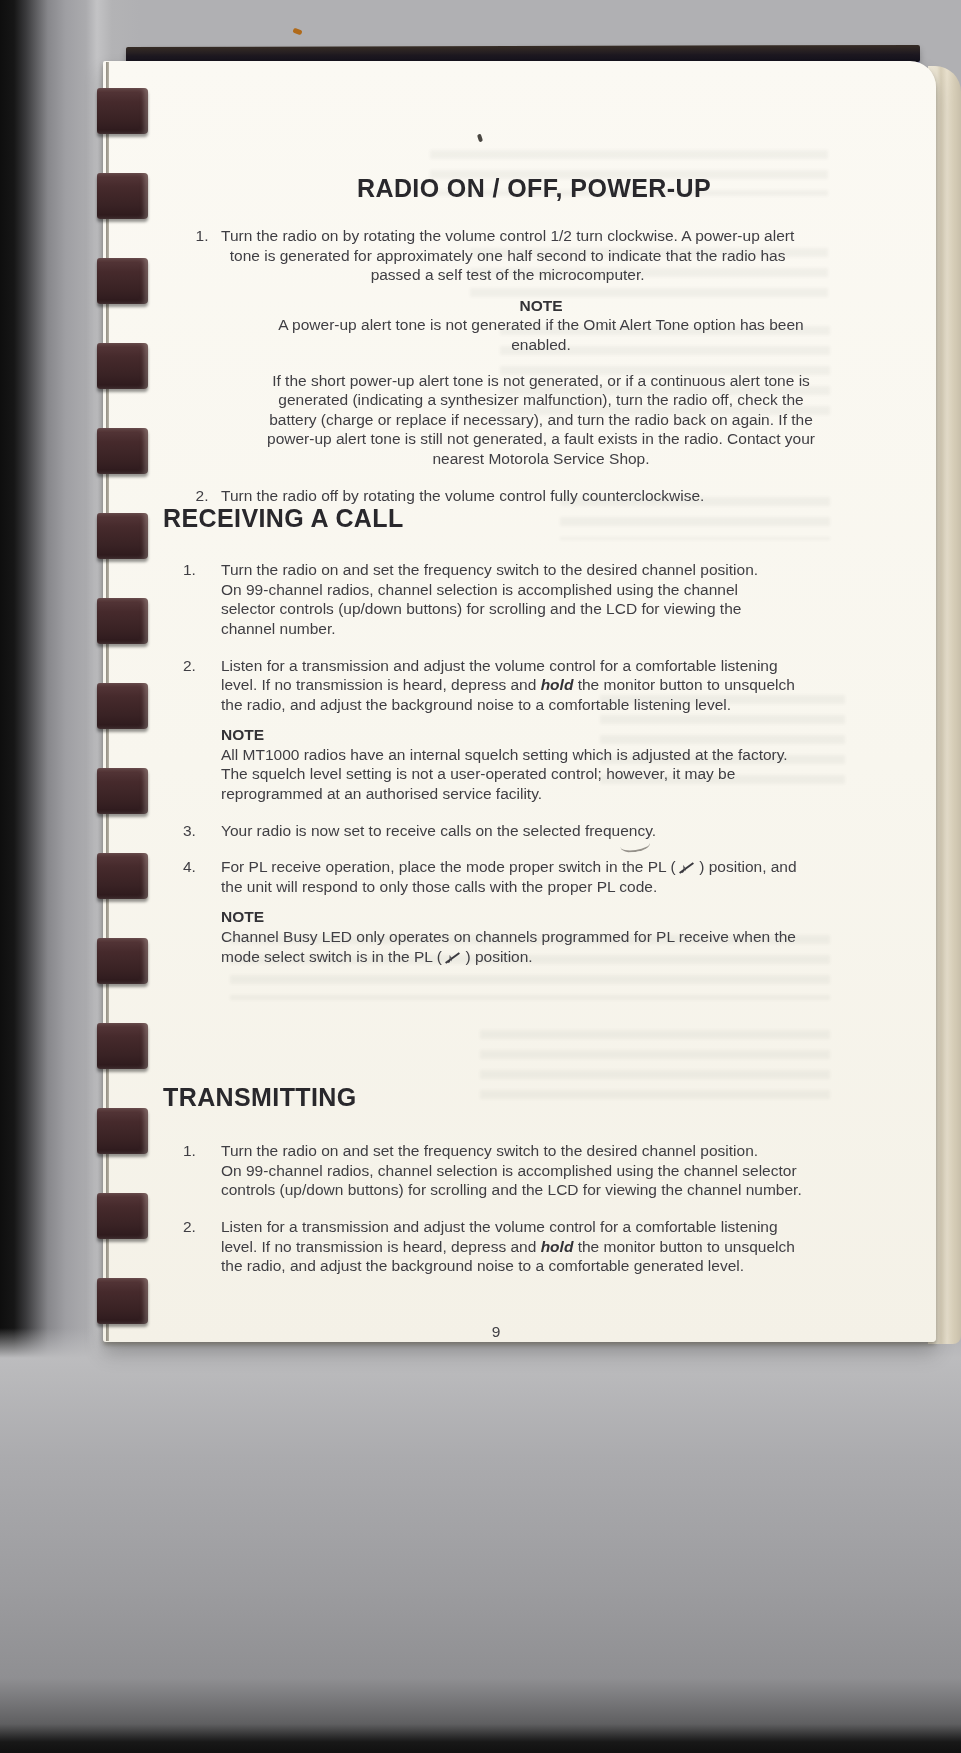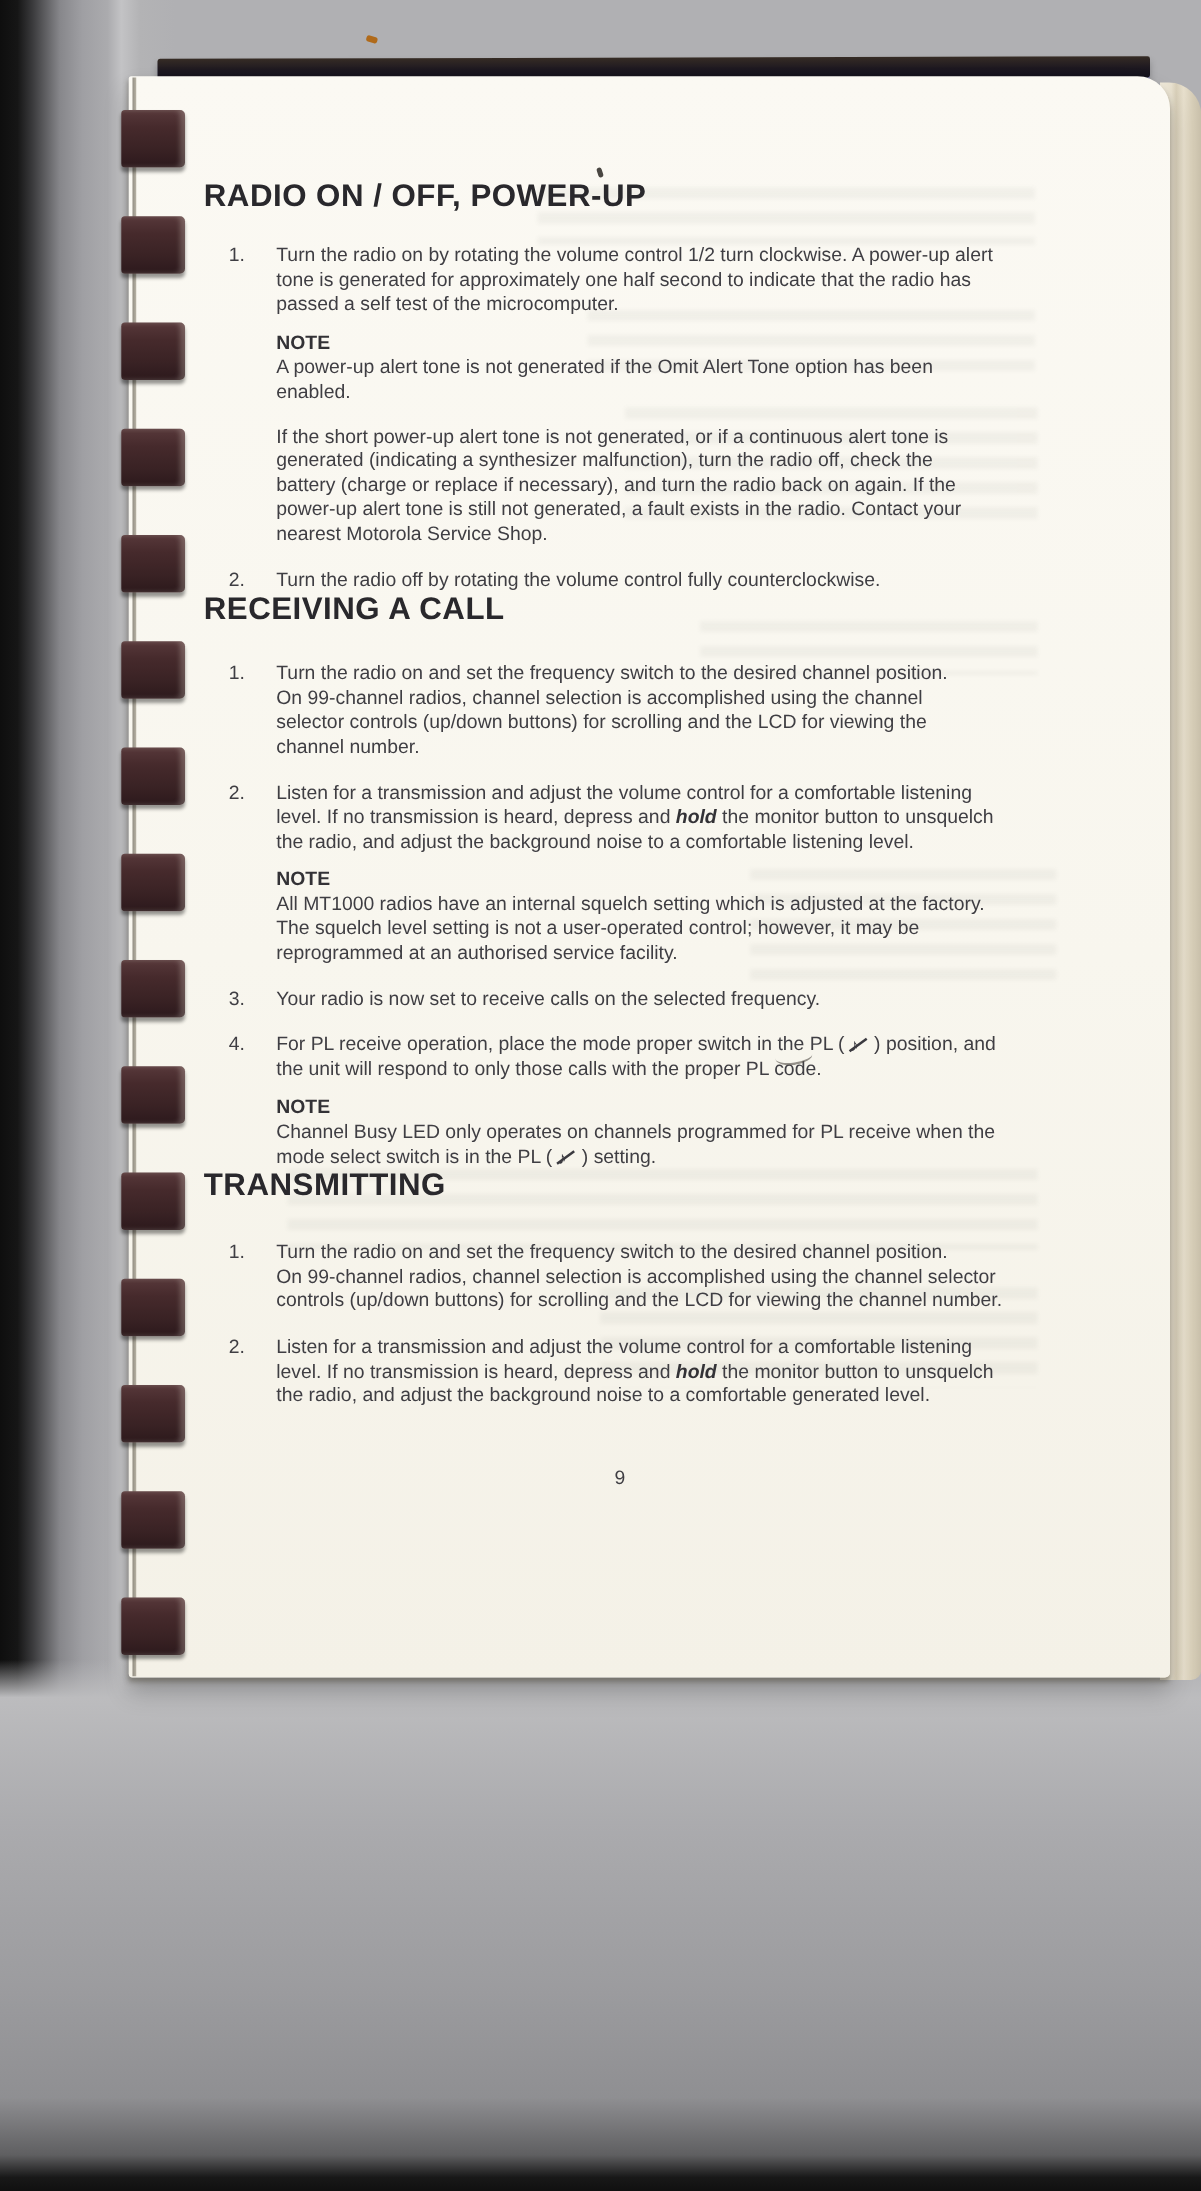--- a/index.html
+++ b/index.html
@@ -73,7 +73,7 @@
     <div class="ghost" style="left:377px;top:969px;width:350px;height:80px"></div>
 
     <div class="content">
-        <section style="margin-top: 83px;">
+        <section style="margin-top: 114px; text-align: center;">
           <h2 class="section-heading">RADIO ON / OFF, POWER-UP</h2>
           <div class="item" style="margin-top: 24px;">
             <span class="num">1.</span>

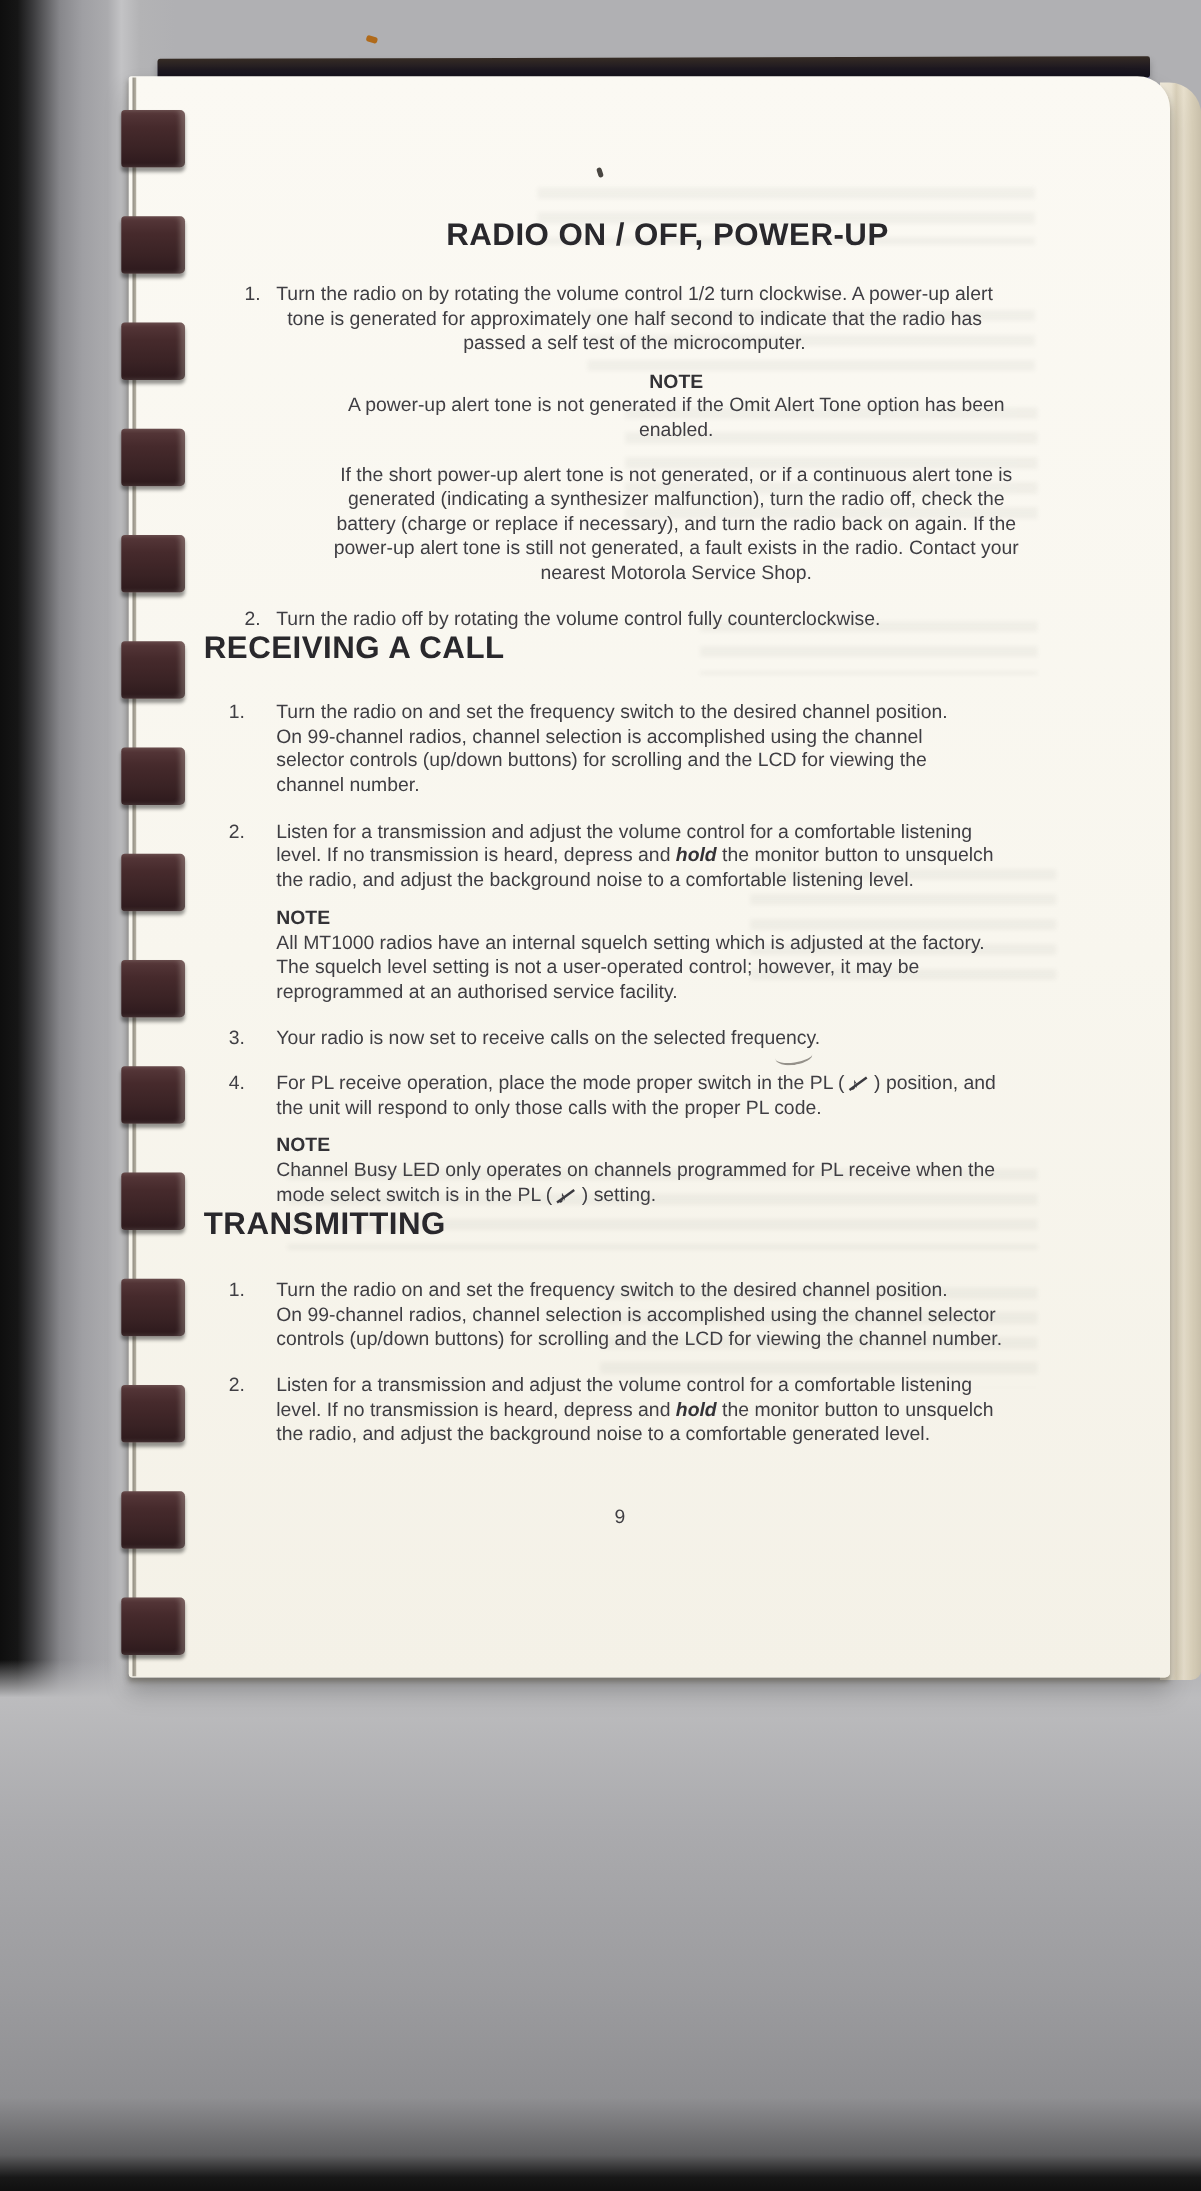--- a/index.html
+++ b/index.html
@@ -129,7 +129,7 @@
           <div class="note">
             <div class="note-label">NOTE</div>
             <div class="para"><span>Channel Busy LED only operates on channels programmed for PL receive when the
-mode select switch is in the PL ( </span><span class="pl-icon">♪</span><span> ) setting.</span></div>
+mode select switch is in the PL ( </span><span class="pl-icon">♪</span><span> ) position.</span></div>
           </div>
         </section>
         <section style="">

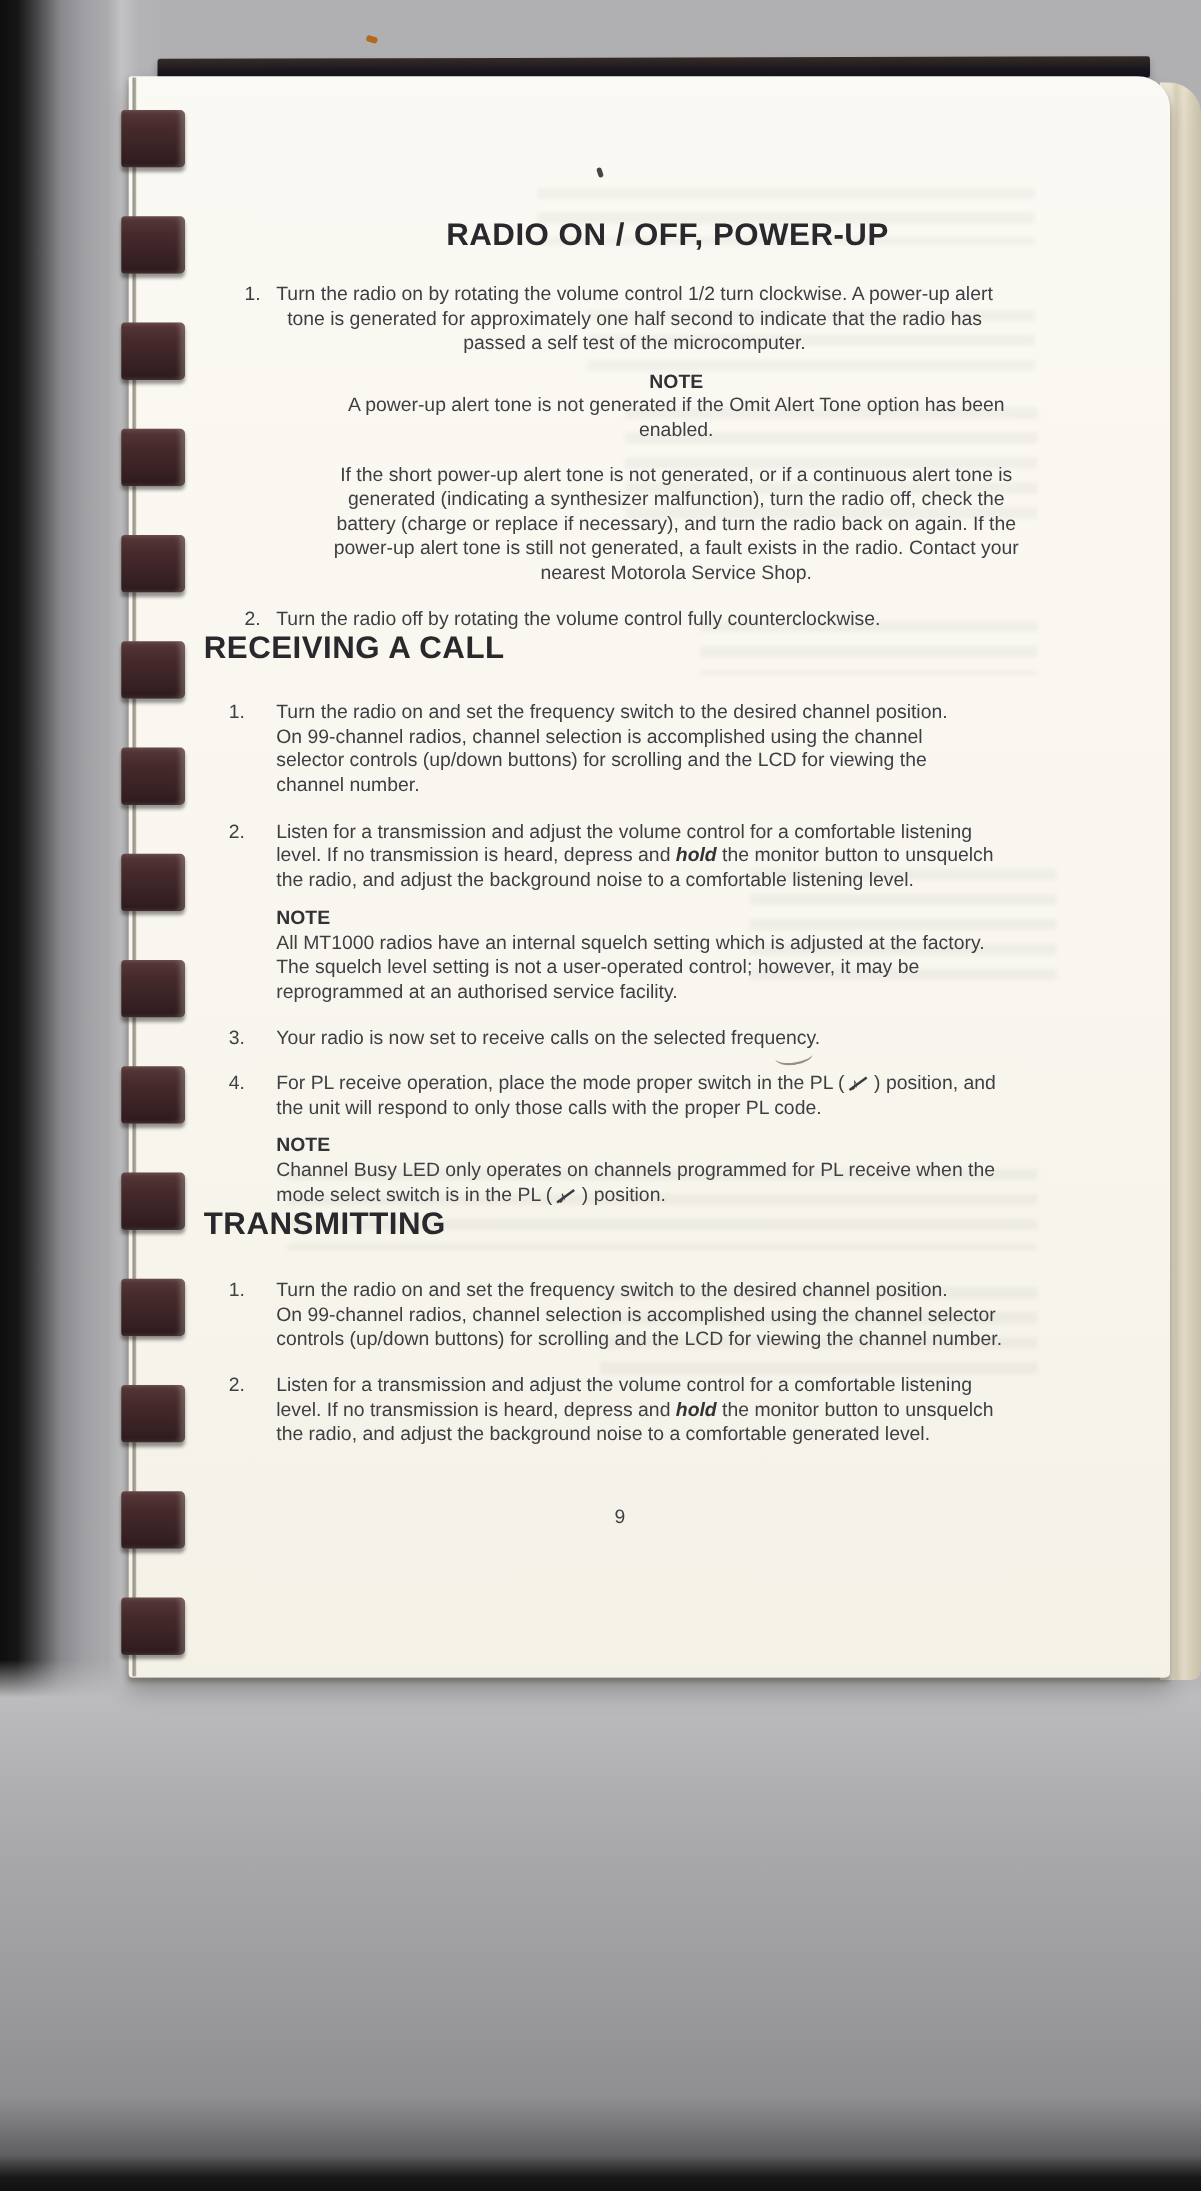--- a/index.html
+++ b/index.html
@@ -132,7 +132,7 @@
 mode select switch is in the PL ( </span><span class="pl-icon">♪</span><span> ) position.</span></div>
           </div>
         </section>
-        <section style="">
+        <section style="margin-top: 118px;">
           <h2 class="section-heading">TRANSMITTING</h2>
           <div class="item" style="margin-top: 30px;">
             <span class="num">1.</span>

